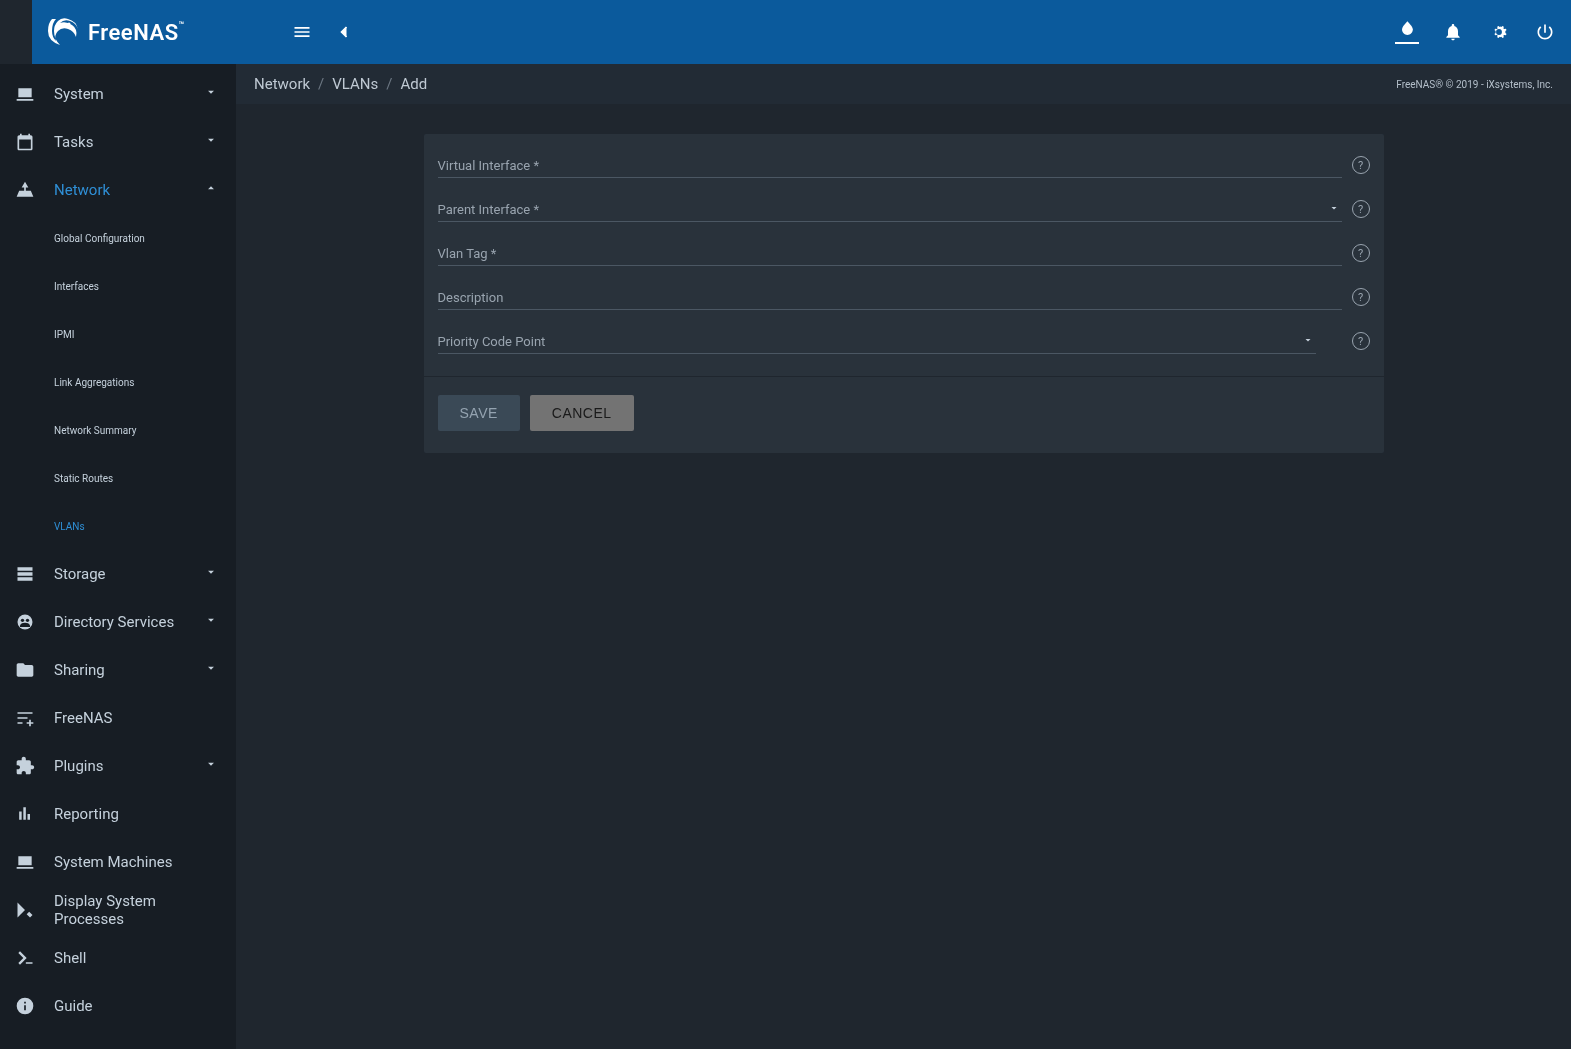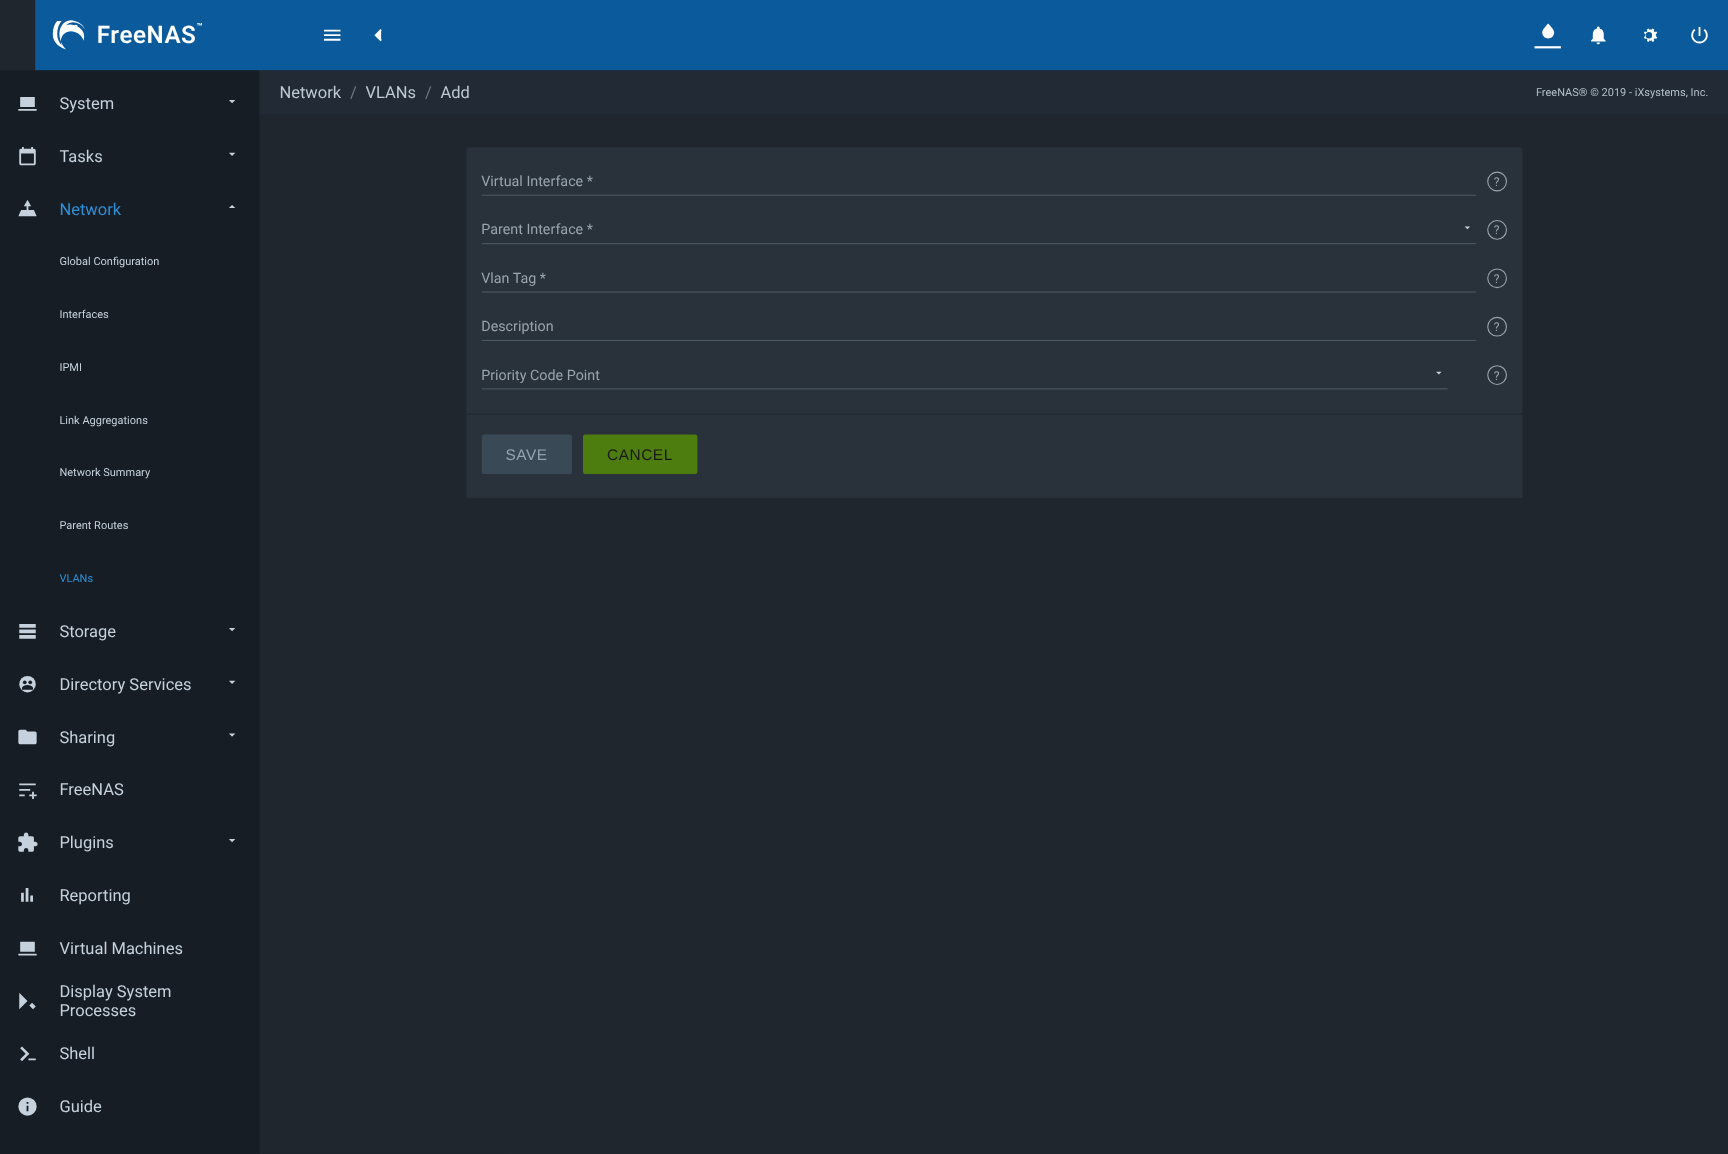--- a/index.html
+++ b/index.html
@@ -194,7 +194,7 @@
     cursor: not-allowed;
   }
   .btn-cancel {
-    background: #4d7c0f;
+    background: #737373;
     color: #1a1a1a;
   }
 

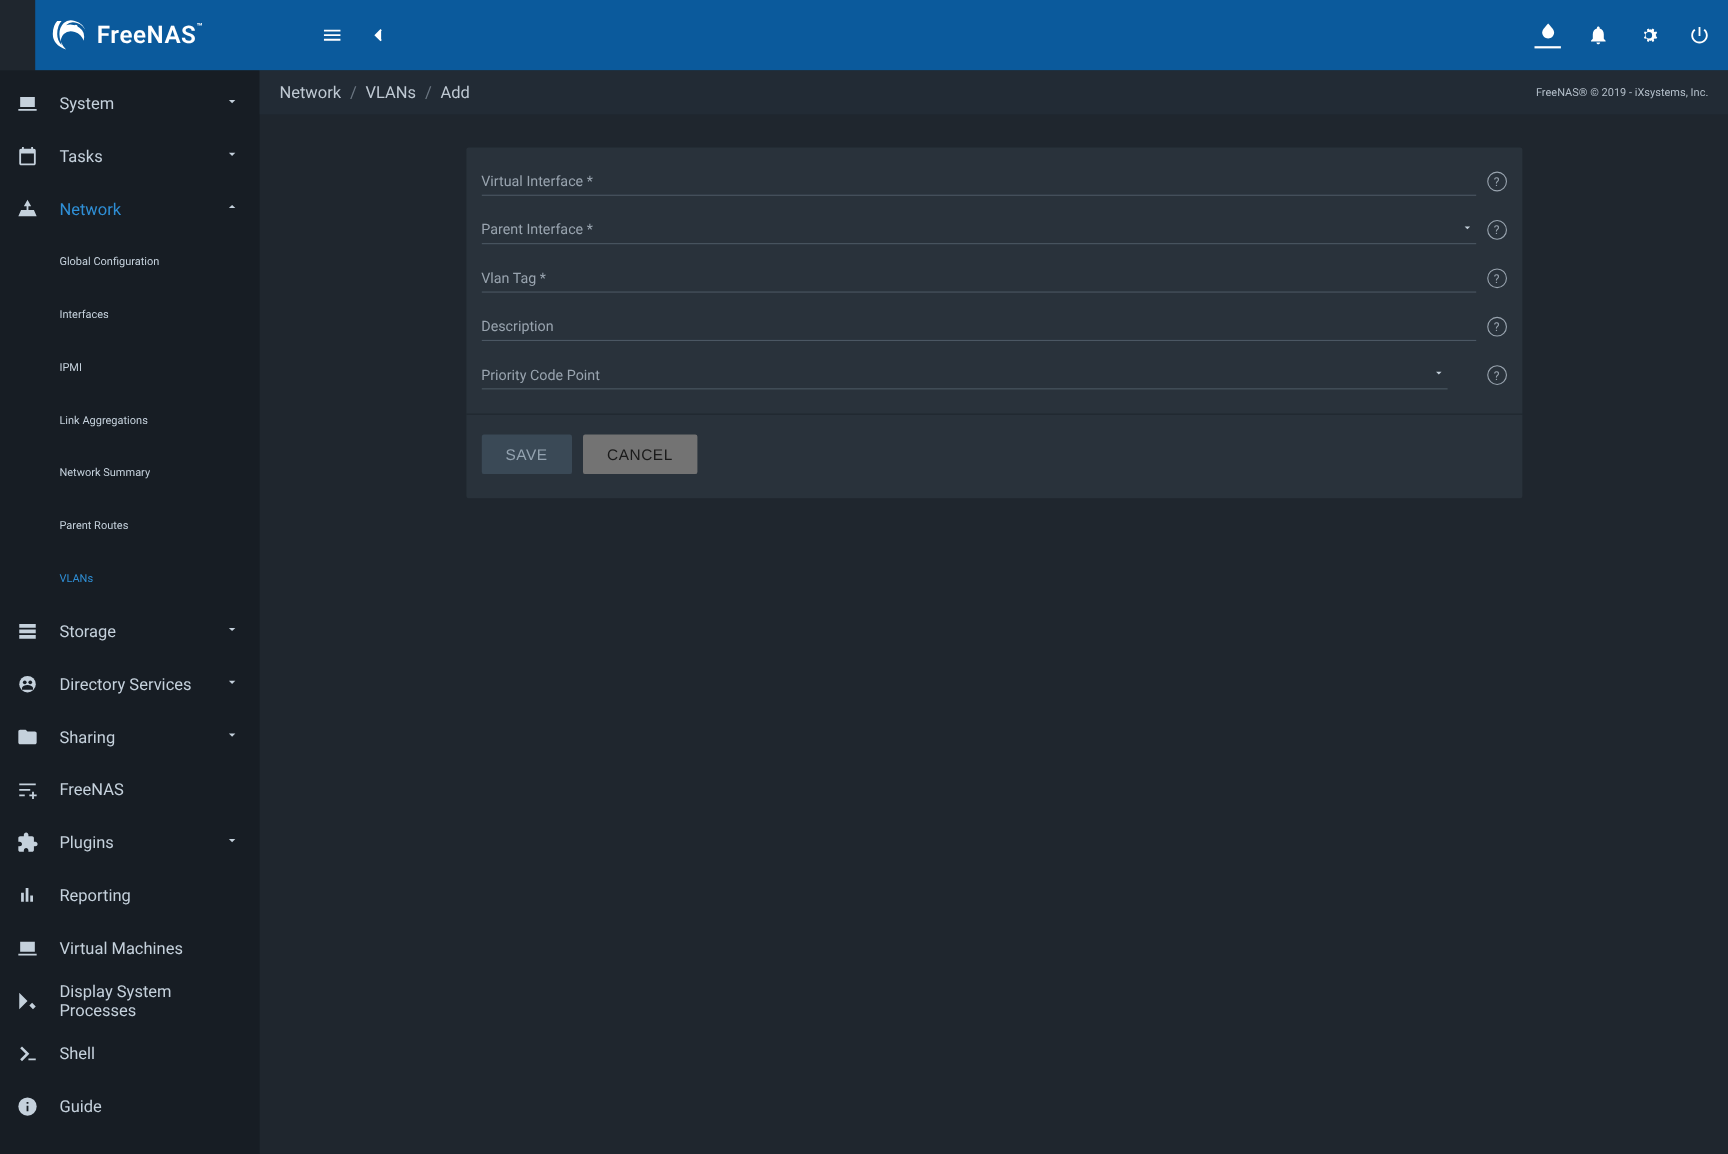--- a/index.html
+++ b/index.html
@@ -306,7 +306,7 @@
         <span>Network Summary</span>
       </div>
     <div class="sub-item">
-        <span>Parent Routes</span>
+        <span>Static Routes</span>
       </div>
     <div class="sub-item active">
         <span>VLANs</span>

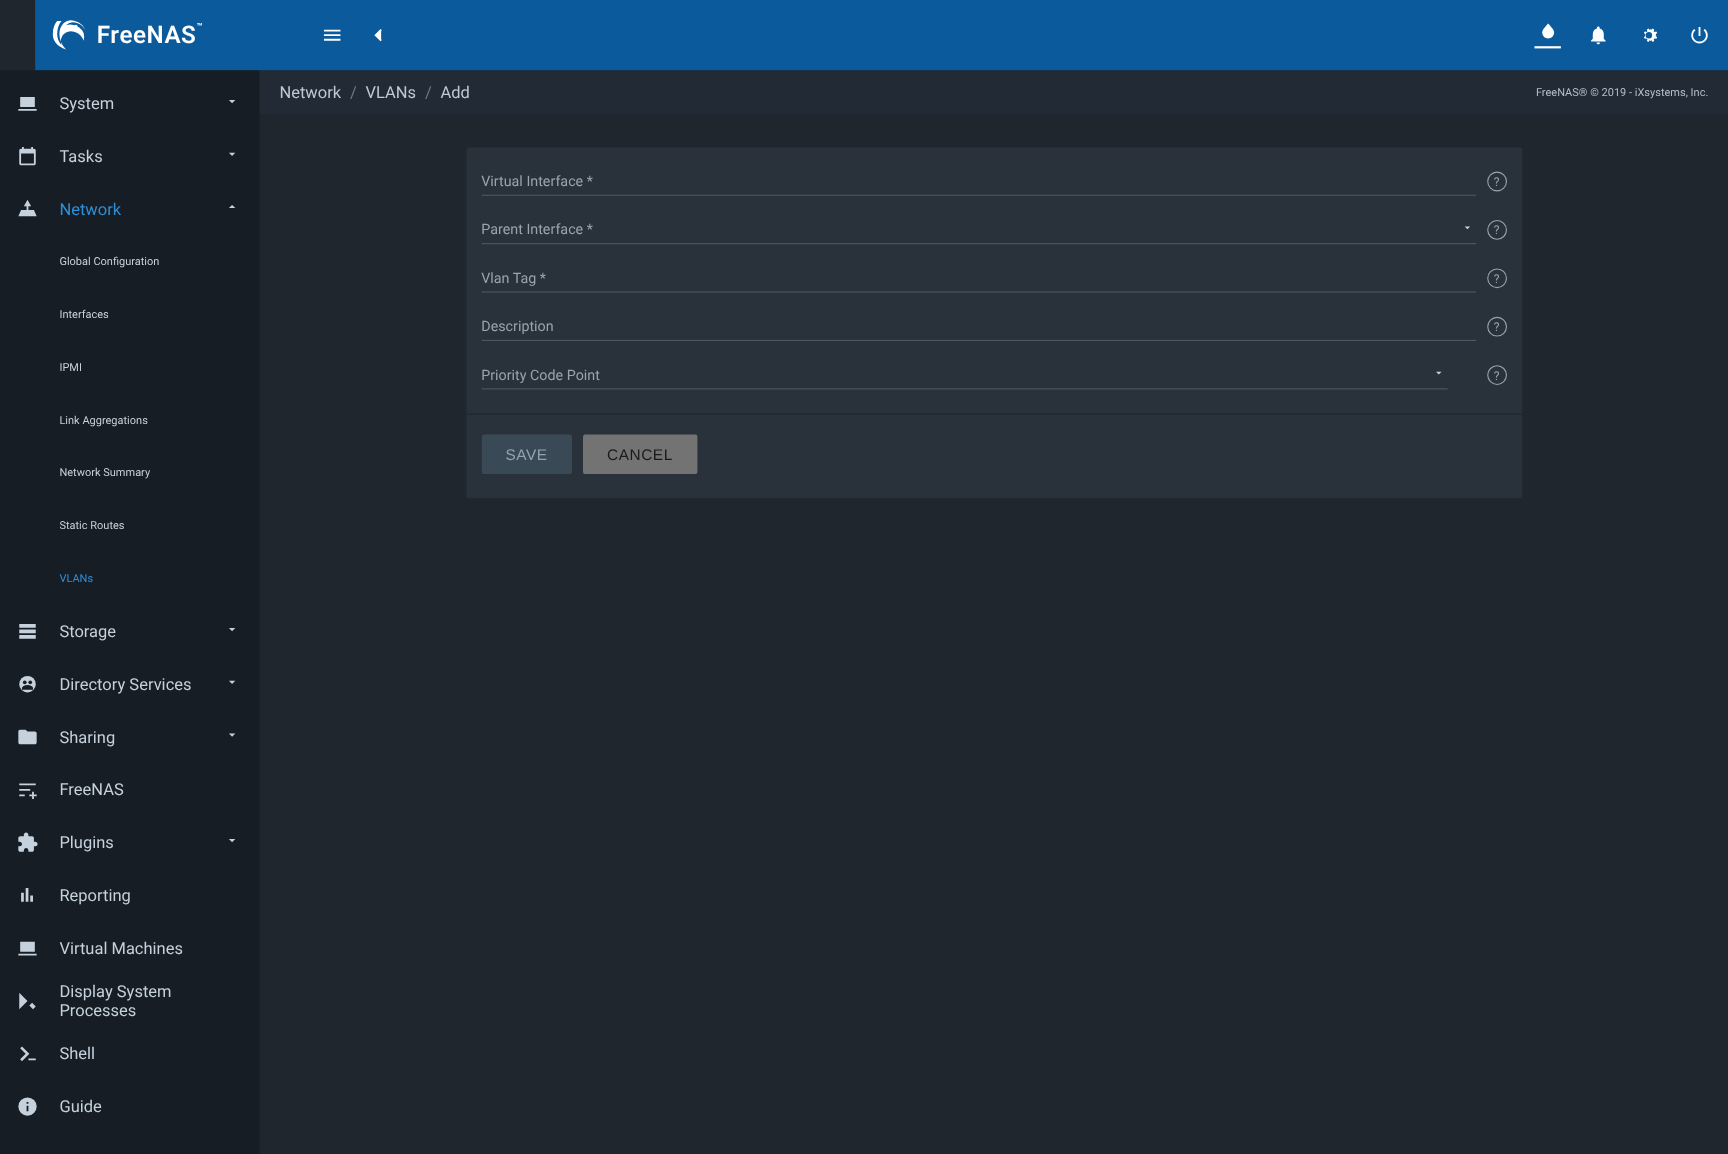--- a/index.html
+++ b/index.html
@@ -388,7 +388,7 @@
             <path fill="currentColor" d="M4 5h16v11H4zM2 18h20v2H2z"></path>
           </svg>
         </span>
-      <span class="nav-label">Virtual Machines</span>
+      <span class="nav-label">System Machines</span>
     </div>
 
     <div class="nav-item">

